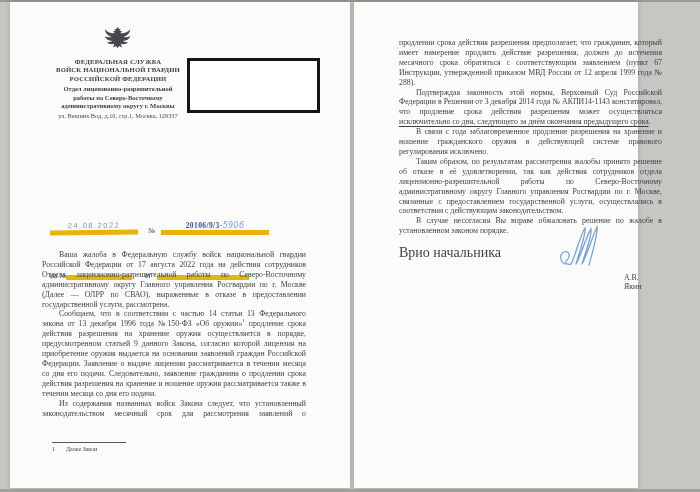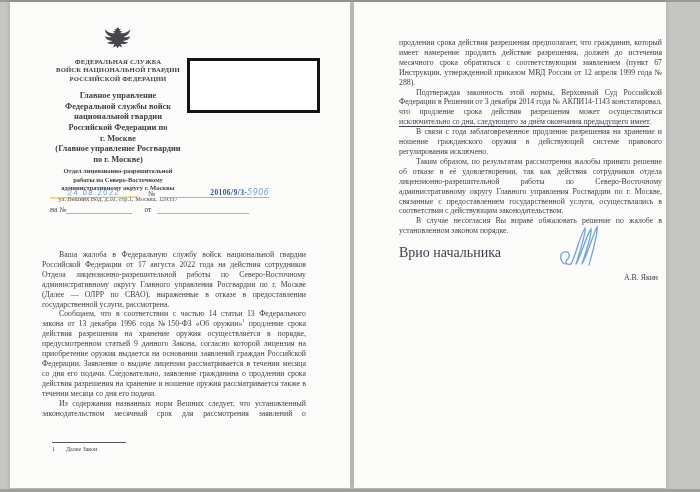--- a/index.html
+++ b/index.html
@@ -16,7 +16,7 @@
     box-shadow:0 0 5px rgba(0,0,0,.18);
   }
   .page-left{left:10px;width:340px;}
-  .page-right{left:354px;width:312px;}
+  .page-right{left:354px;width:284px;}
 
   
   .letterhead{position:absolute;left:28px;top:22px;width:160px;text-align:center;}

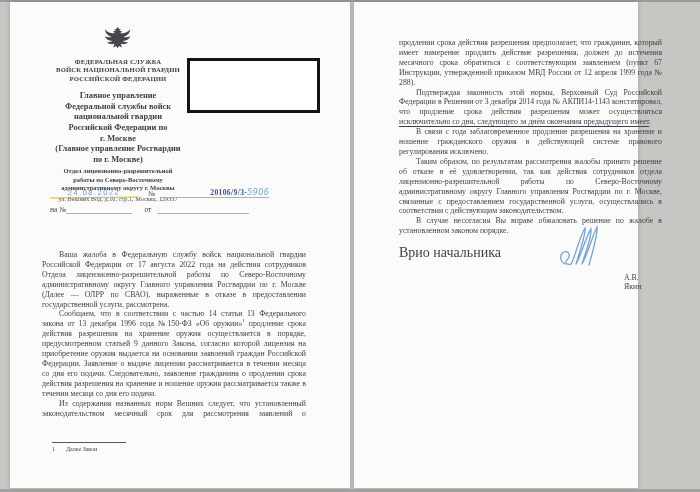--- a/index.html
+++ b/index.html
@@ -93,15 +93,6 @@
         <div class="org-line">ВОЙСК НАЦИОНАЛЬНОЙ ГВАРДИИ</div>
         <div class="org-line">РОССИЙСКОЙ ФЕДЕРАЦИИ</div>
       </div>
-      <div class="division">
-        <div class="division-line">Главное управление</div>
-        <div class="division-line">Федеральной службы войск</div>
-        <div class="division-line">национальной гвардии</div>
-        <div class="division-line">Российской Федерации по</div>
-        <div class="division-line">г. Москве</div>
-        <div class="division-line">(Главное управление Росгвардии</div>
-        <div class="division-line">по г. Москве)</div>
-      </div>
       <div class="department">
         <div class="department-line">Отдел лицензионно-разрешительной</div>
         <div class="department-line">работы по Северо-Восточному</div>

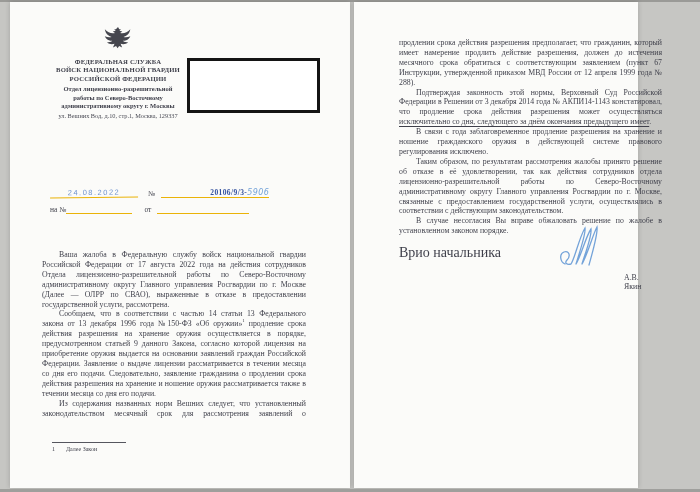--- a/index.html
+++ b/index.html
@@ -134,7 +134,7 @@
 
     <div class="body-text body-2">
       <p class="noindent">продлении срока действия разрешения предполагает, что гражданин, который имеет намерение продлить действие разрешения, должен до истечения месячного срока обратиться с соответствующим заявлением (пункт 67 Инструкции, утвержденной приказом МВД России от 12 апреля 1999 года № 288).</p>
-      <p><span>Подтверждая законность этой нормы, Верховный Суд Российской Федерации в Решении от 3 декабря 2014 года № АКПИ14-1143 констатировал, что продление срока действия разрешения может осуществляться </span><span class="ul-law">исключительно со дня, следующего за днём окончания предыдущего имеет</span><span>.</span></p>
+      <p><span>Подтверждая законность этой нормы, Верховный Суд Российской Федерации в Решении от 3 декабря 2014 года № АКПИ14-1143 констатировал, что продление срока действия разрешения может осуществляться </span><span class="ul-law">исключительно со дня, следующего за днём окончания предыдущего срока</span><span>.</span></p>
       <p>В связи с года заблаговременное продление разрешения на хранение и ношение гражданского оружия в действующей системе правового регулирования исключено.</p>
       <p>Таким образом, по результатам рассмотрения жалобы принято решение об отказе в её удовлетворении, так как действия сотрудников отдела лицензионно-разрешительной работы по Северо-Восточному административному округу Главного управления Росгвардии по г. Москве, связанные с предоставлением государственной услуги, осуществлялись в соответствии с действующим законодательством.</p>
       <p>В случае несогласия Вы вправе обжаловать решение по жалобе в установленном законом порядке.</p>

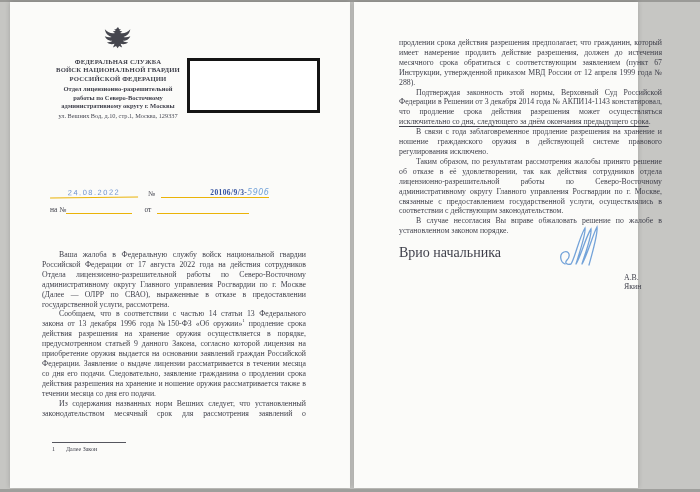--- a/index.html
+++ b/index.html
@@ -30,7 +30,7 @@
 
   .refline{position:absolute;left:40px;top:186px;width:270px;font-size:7.5px;}
   .refrow{display:flex;align-items:flex-end;margin-bottom:7px;}
-  .u{border-bottom:1px solid #eab308;display:inline-block;text-align:center;}
+  .u{border-bottom:5px solid #eab308;display:inline-block;text-align:center;margin-top:33px;}
   .stamp-date{
     width:88px;color:#6f93cf;font-size:7.5px;letter-spacing:1.5px;
     font-family:"Liberation Sans",sans-serif;transform:rotate(-.5deg);

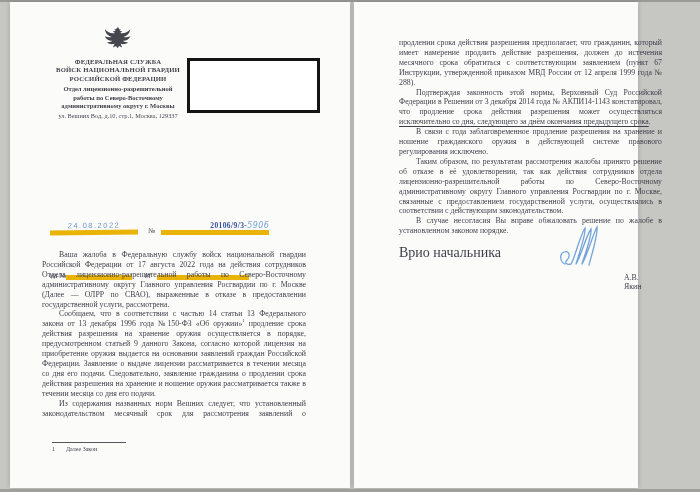--- a/index.html
+++ b/index.html
@@ -36,7 +36,7 @@
     font-family:"Liberation Sans",sans-serif;transform:rotate(-.5deg);
   }
   .no-sign{margin:0 6px 0 10px;}
-  .doc-number{width:108px;font-weight:bold;letter-spacing:.4px;text-align:right;}
+  .doc-number{width:108px;font-weight:bold;letter-spacing:.4px;}
   .num-printed{color:#33519f;}
   .num-hand{color:#74a3d9;font-family:"DejaVu Sans",sans-serif;font-style:italic;font-weight:normal;font-size:8px;}
   .blank-na{width:66px;}

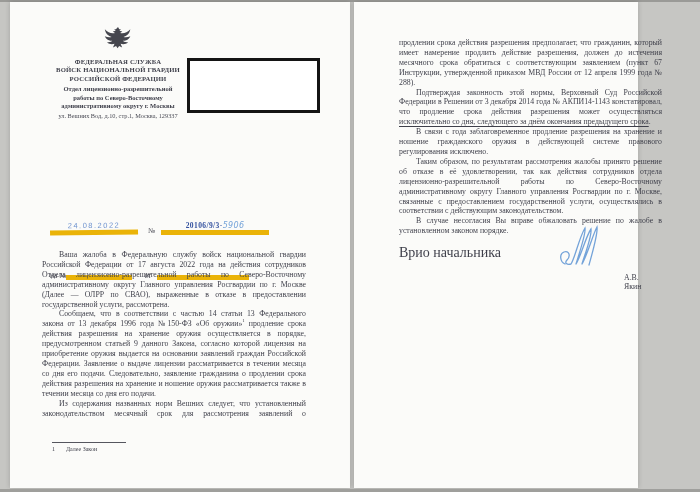--- a/index.html
+++ b/index.html
@@ -121,7 +121,7 @@
     <div class="body-text body-1">
       <p>Ваша жалоба в Федеральную службу войск национальной гвардии Российской Федерации от 17 августа 2022 года на действия сотрудников Отдела лицензионно-разрешительной работы по Северо-Восточному административному округу Главного управления Росгвардии по г. Москве (Далее — ОЛРР по СВАО), выраженные в отказе в предоставлении государственной услуги, рассмотрена.</p>
       <p><span>Сообщаем, что в соответствии с частью 14 статьи 13 Федерального закона от 13 декабря 1996 года №150-ФЗ «Об оружии»</span><sup class="fn">1</sup><span> продление срока действия разрешения на хранение оружия осуществляется в порядке, предусмотренном статьей 9 данного Закона, согласно которой лицензия на приобретение оружия выдается на основании заявлений граждан Российской Федерации. Заявление о выдаче лицензии рассматривается в течении месяца со дня его подачи. Следовательно, заявление гражданина о продлении срока действия разрешения на хранение и ношение оружия рассматривается также в течении месяца со дня его подачи.</span></p>
-      <p class="stretch-last">Из содержания названных норм Вешних следует, что установленный законодательством месячный срок для рассмотрения заявлений о</p>
+      <p class="stretch-last">Из содержания названных войск Закона следует, что установленный законодательством месячный срок для рассмотрения заявлений о</p>
     </div>
 
     <div class="footnote">

